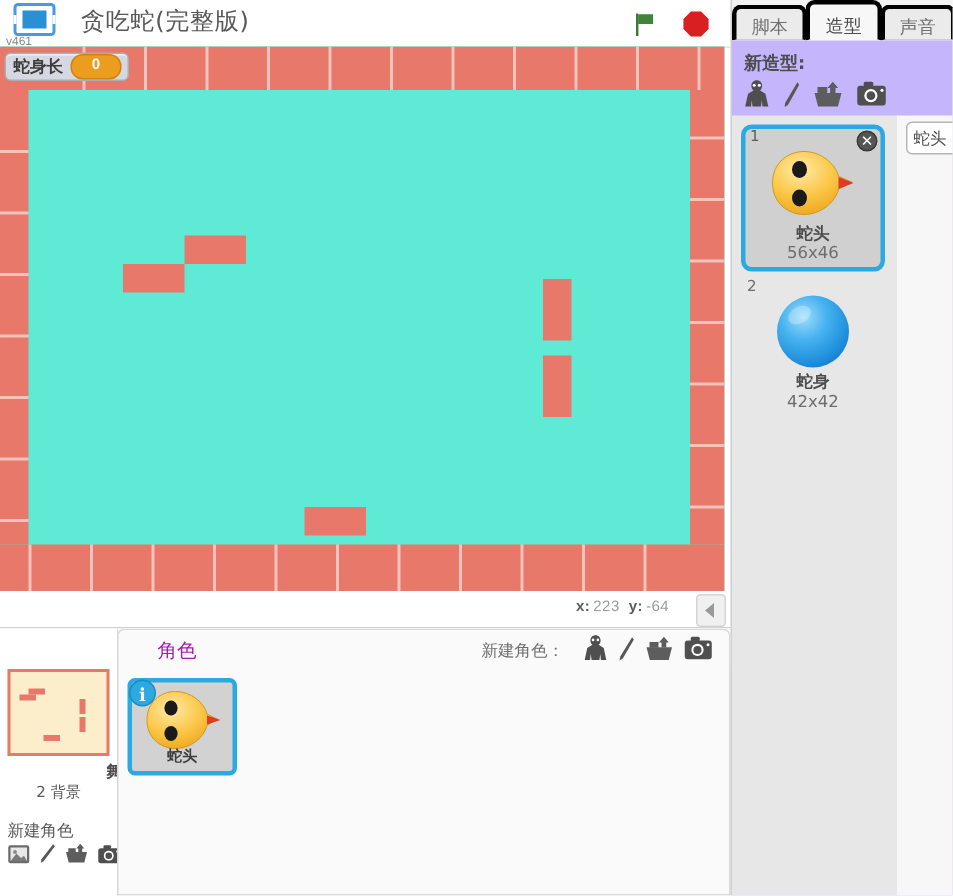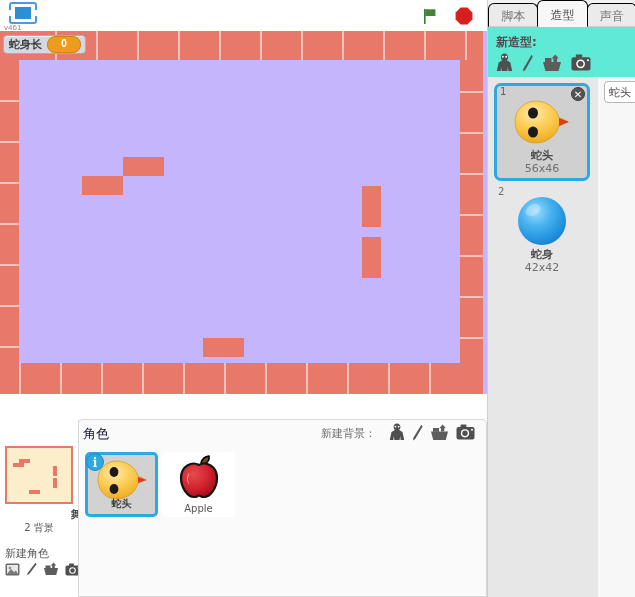--- a/index.html
+++ b/index.html
@@ -519,6 +519,7 @@
         <div class="logo-box"></div>
       </div>
       <div class="logo-ver">v461</div>
+      <div class="proj-title">贪吃蛇(完整版)</div>
 
       <div class="green-flag icon-btn">
         <svg class="icon-svg" width="17" height="17" viewBox="0 0 17 17">

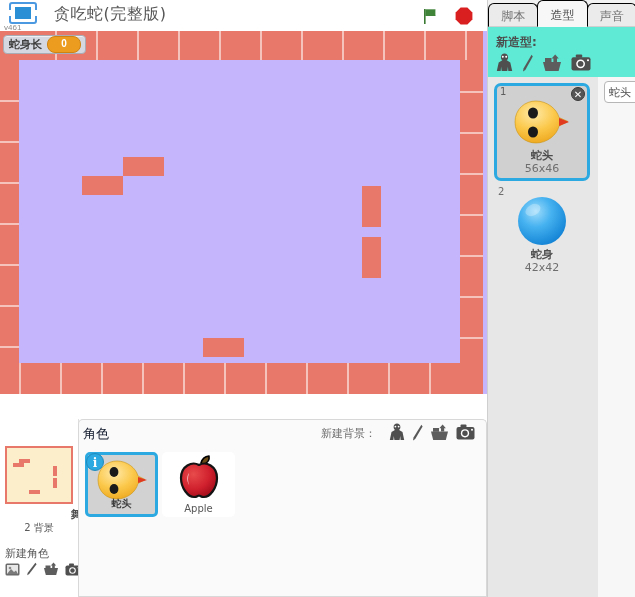--- a/index.html
+++ b/index.html
@@ -373,7 +373,7 @@
     font-family: "DejaVu Sans", sans-serif;
     padding: 4px 0 3px;
     background: #ebebeb;
-    border: 1px solid #000000;
+    border: 3px solid #000000;
     border-bottom: 1px solid #cfcfcf;
     border-top-left-radius: 6px;
     border-top-right-radius: 6px;

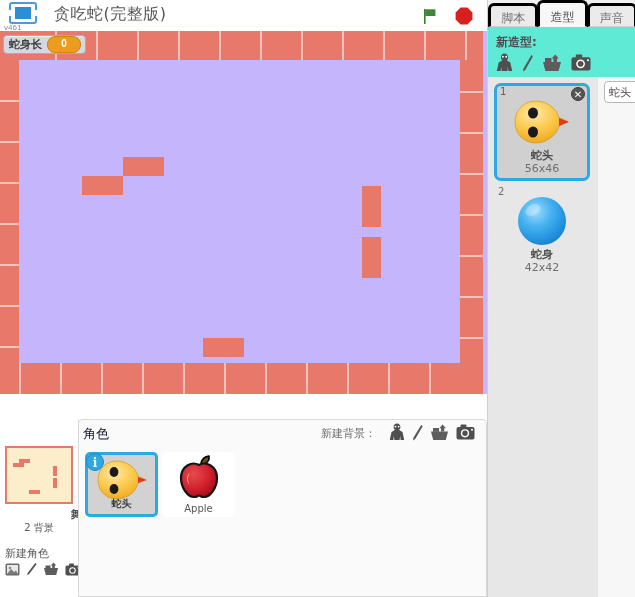--- a/index.html
+++ b/index.html
@@ -104,9 +104,8 @@
     position: absolute;
     left: 0; top: 31px;
     width: 483px; height: 363px;
-    background: #c4b5fd;
+    background: #5eead4;
     overflow: hidden;
-    padding-left: 31px;
   }
   .wall-seg {
     position: absolute;

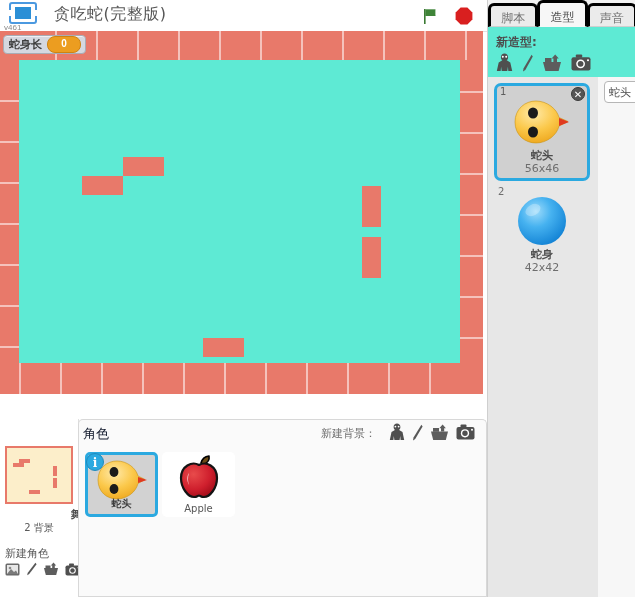--- a/index.html
+++ b/index.html
@@ -394,7 +394,7 @@
     left: 0; top: 27px;
     width: 148px;
     bottom: 0;
-    background: #5eead4;
+    background: #c4b5fd;
   }
   .new-costume-label {
     position: absolute;

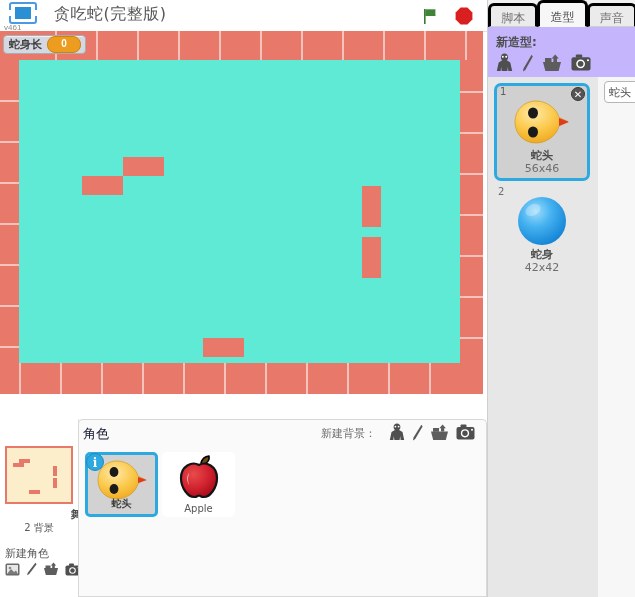--- a/index.html
+++ b/index.html
@@ -594,6 +594,12 @@
       </div>
     </div>
 
+    <div class="stage-footer">
+      <div class="coords">
+        <span class="axis">x:</span><span class="num">223</span><span class="axis">y:</span><span class="num">-64</span>
+      </div>
+      <div class="collapse-arrow"></div>
+    </div>
 
     <div class="sprite-pane">
 

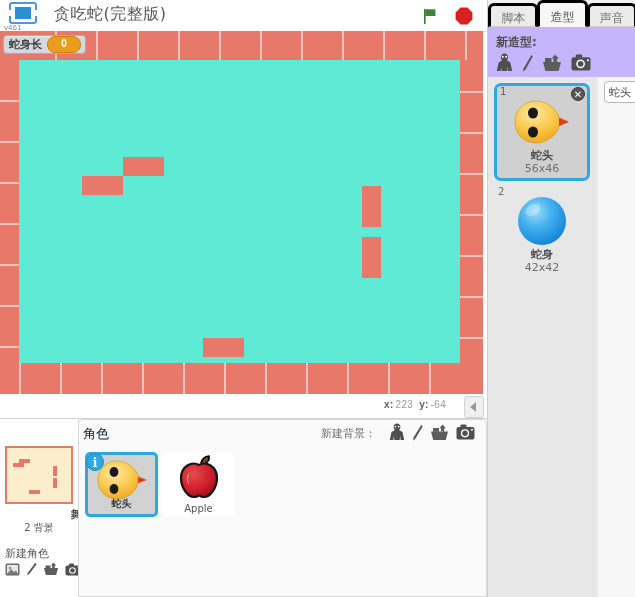--- a/index.html
+++ b/index.html
@@ -215,9 +215,9 @@
   }
   .sprite-header-title {
     position: absolute;
-    left: 4px; top: 5px;
+    left: 26px; top: 5px;
     font-size: 13px;
-    color: #0f172a;
+    color: #a21caf;
     font-family: "DejaVu Sans", sans-serif;
   }
   .new-sprite-label {

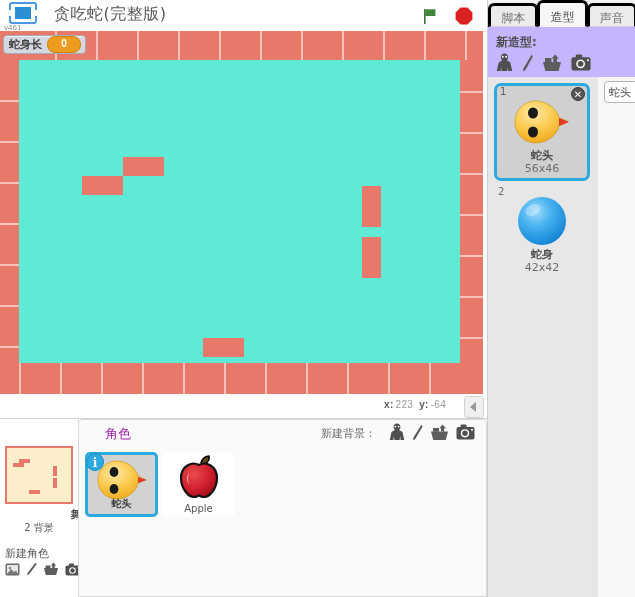--- a/index.html
+++ b/index.html
@@ -650,7 +650,7 @@
 
       <div class="sprite-header">
         <div class="sprite-header-title">角色</div>
-        <div class="new-sprite-label">新建背景：</div>
+        <div class="new-sprite-label">新建角色：</div>
         <div class="new-sprite-icons">
           <span class="icon-btn">
             <svg width="16" height="18" viewBox="0 0 16 18">

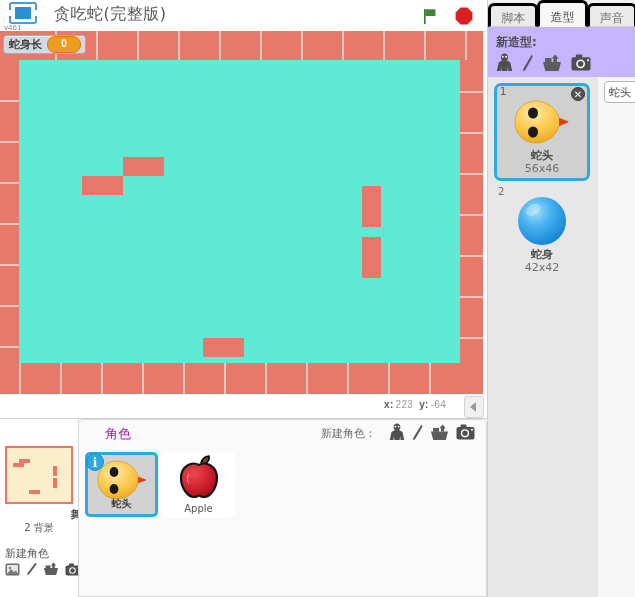--- a/index.html
+++ b/index.html
@@ -705,23 +705,6 @@
           <div class="sprite-card-name">蛇头</div>
         </div>
 
-        <div class="sprite-card" style="left:83px;top:6px;">
-          <div class="sprite-card-thumb">
-            <svg width="46" height="44" viewBox="0 0 46 44">
-              <defs>
-                <radialGradient id="appleG1" cx="35%" cy="32%" r="70%">
-                  <stop offset="0%" stop-color="#e84b4b"></stop>
-                  <stop offset="65%" stop-color="#cf1f2d"></stop>
-                  <stop offset="100%" stop-color="#a80f1c"></stop>
-                </radialGradient>
-              </defs>
-              <path d="M25 8 C26 4 29 1.5 33 1 C33.6 4.5 31.5 8 27.5 9.5 Z" fill="#6b4a15" stroke="#000" stroke-width="1.6" stroke-linejoin="round"></path>
-              <path d="M23 10 C16 6 5 11 5 23 C5 33 12 42 18 42 C21 42 22 40.5 23 40.5 C24 40.5 25 42 28 42 C34 42 41 33 41 23 C41 11 30 6 23 10 Z" fill="url(#appleG1)" stroke="#141414" stroke-width="2.2" stroke-linejoin="round"></path>
-              <path d="M13 18 C11.5 22 11.8 27 13.2 30 C11 27 10.6 21 13 18 Z" fill="#ffffff" opacity="0.85"></path>
-            </svg>
-          </div>
-          <div class="sprite-card-name">Apple</div>
-        </div>
 
       </div>
     </div>

